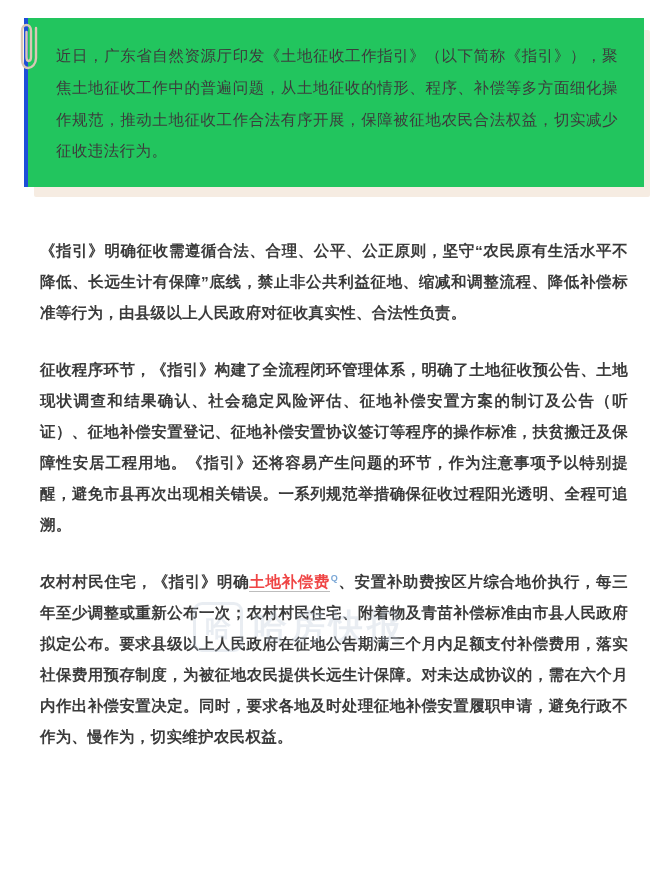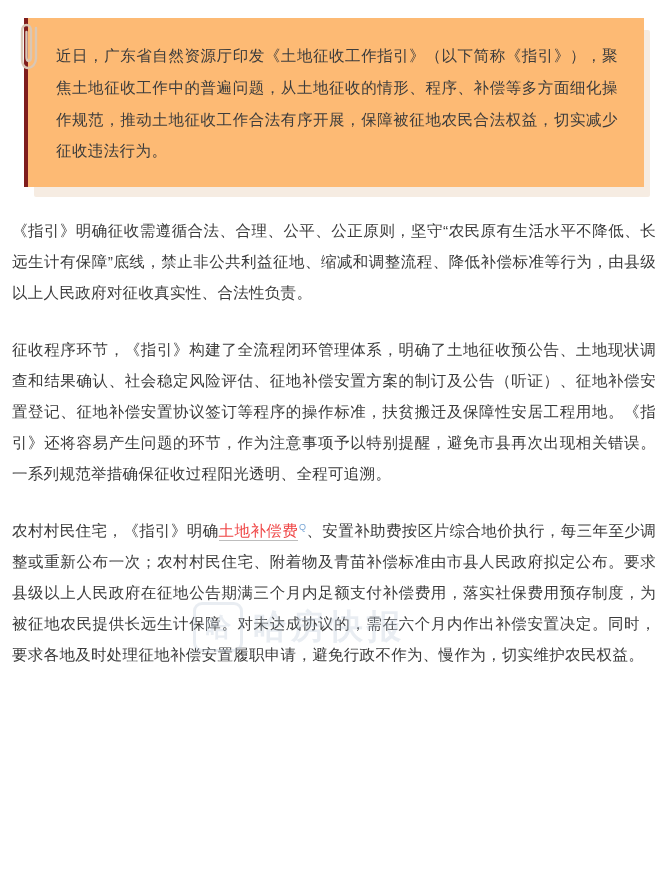--- a/index.html
+++ b/index.html
@@ -39,8 +39,8 @@
   }
   .intro-card {
     position: relative;
-    background: #fdba74;
-    border-left: 4px solid #7f1d1d;
+    background: #22c55e;
+    border-left: 4px solid #1d4ed8;
     padding: 22px 26px 20px 28px;
     box-sizing: border-box;
     z-index: 2;

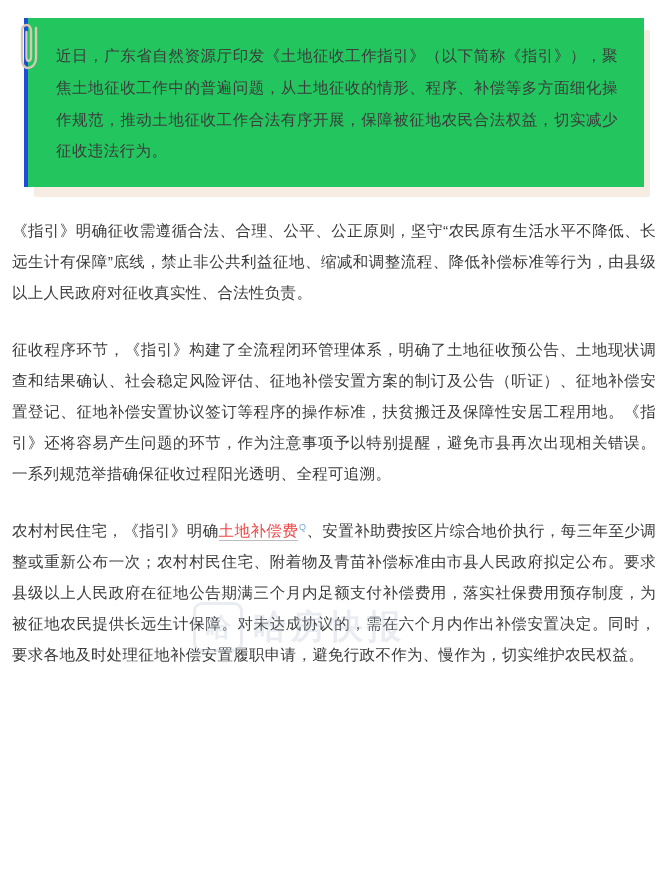--- a/index.html
+++ b/index.html
@@ -66,8 +66,9 @@
 
   
   .body-text {
-    margin: 0 12px;
-    padding-top: 28px;
+    margin: 0 40px;
+    padding-top: 48px;
+    font-weight: bold;
   }
   .body-text p {
     margin: 0 0 26px 0;

